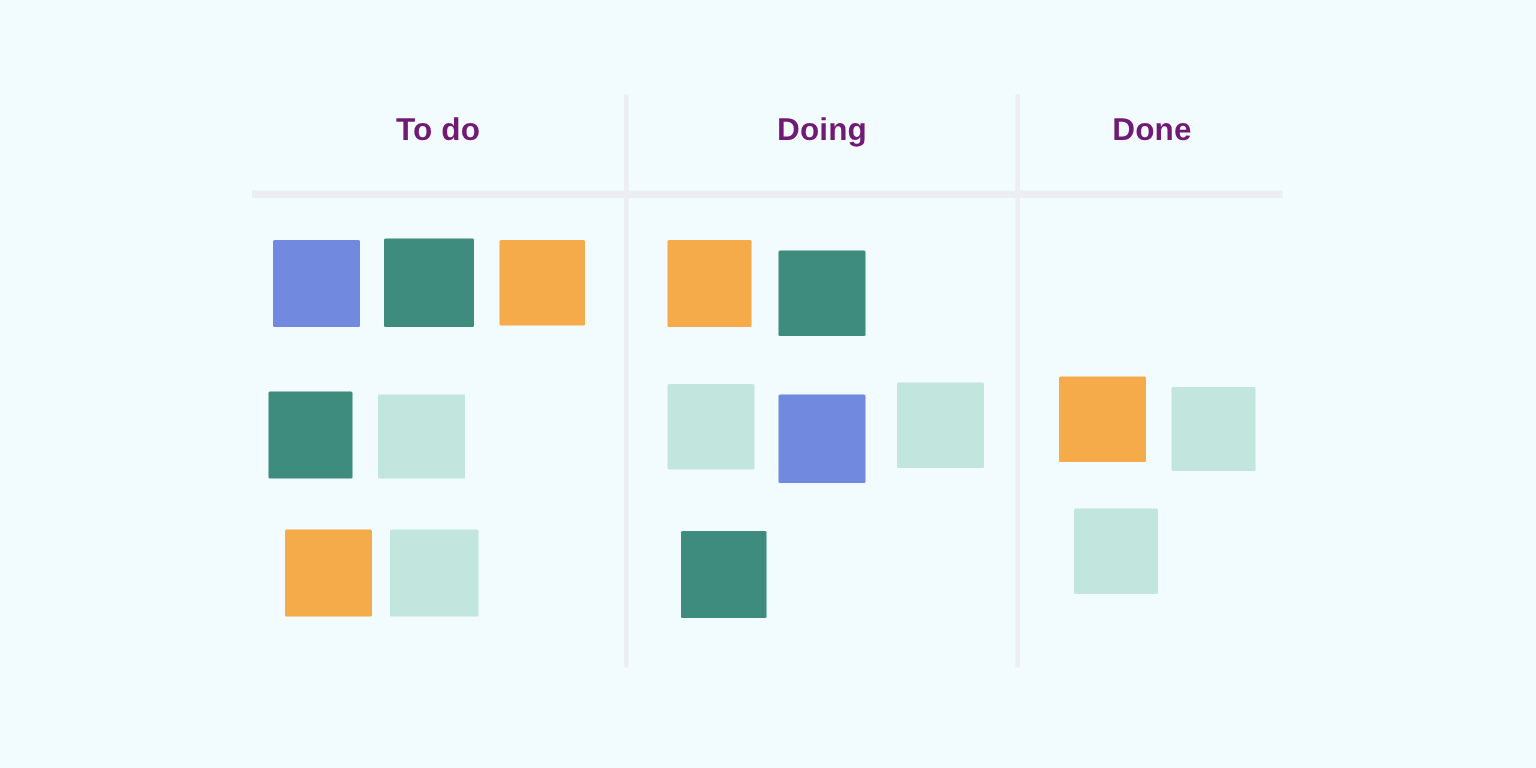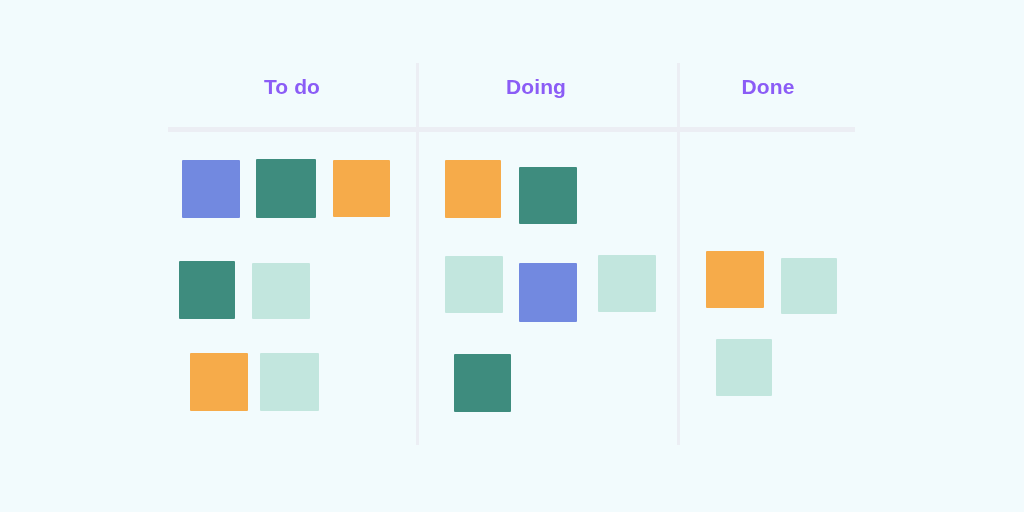--- a/index.html
+++ b/index.html
@@ -27,7 +27,7 @@
     position: absolute;
     font-size: 21px;
     font-weight: bold;
-    color: #8b5cf6;
+    color: #701a75;
     letter-spacing: 0.1px;
     white-space: nowrap;
     text-align: center;

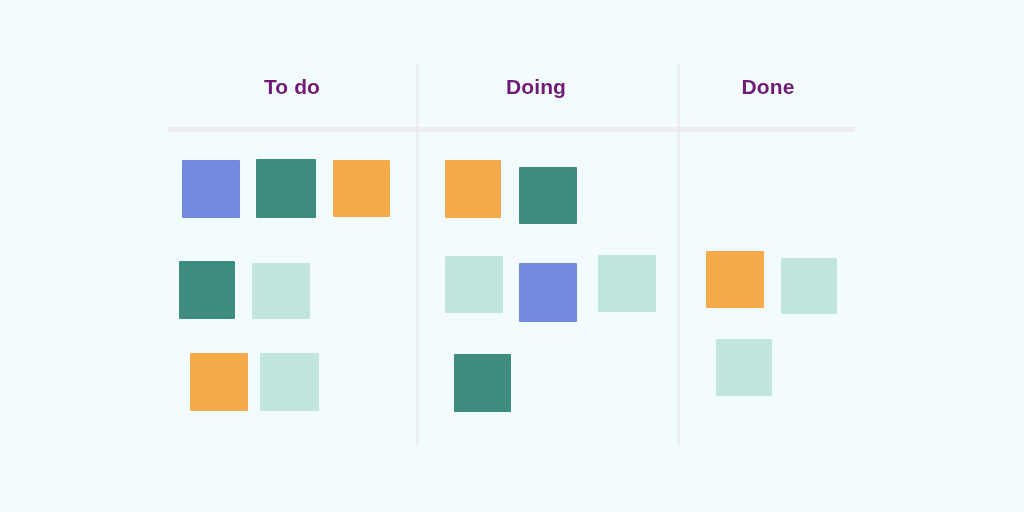--- a/index.html
+++ b/index.html
@@ -80,7 +80,7 @@
     <div class="card mint" style="left: 252px; top: 263px; width: 58px; height: 56px;"></div>
     <div class="card orange" style="left: 190px; top: 353px; width: 58px; height: 58px;"></div>
     <div class="card mint" style="left: 260px; top: 353px; width: 59px; height: 58px;"></div>
-    <div class="col-header" style="left: 536px;">Doing</div>
+    <div class="col-header" style="left: 548px;">Doing</div>
     <div class="card orange" style="left: 445px; top: 160px; width: 56px; height: 58px;"></div>
     <div class="card teal" style="left: 519px; top: 167px; width: 58px; height: 57px;"></div>
     <div class="card mint" style="left: 445px; top: 256px; width: 58px; height: 57px;"></div>

